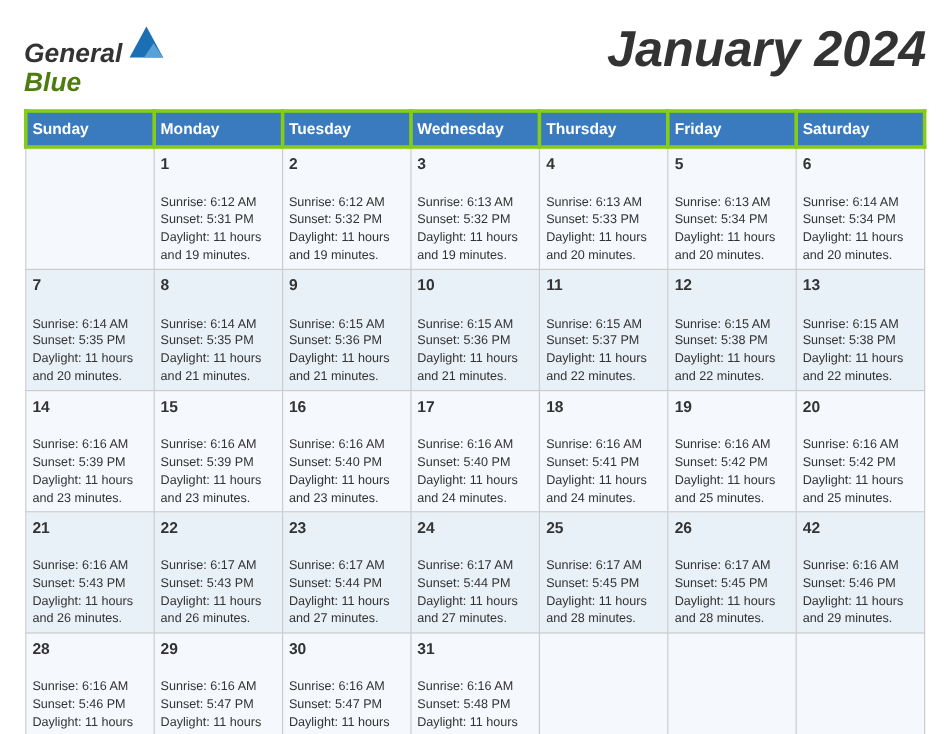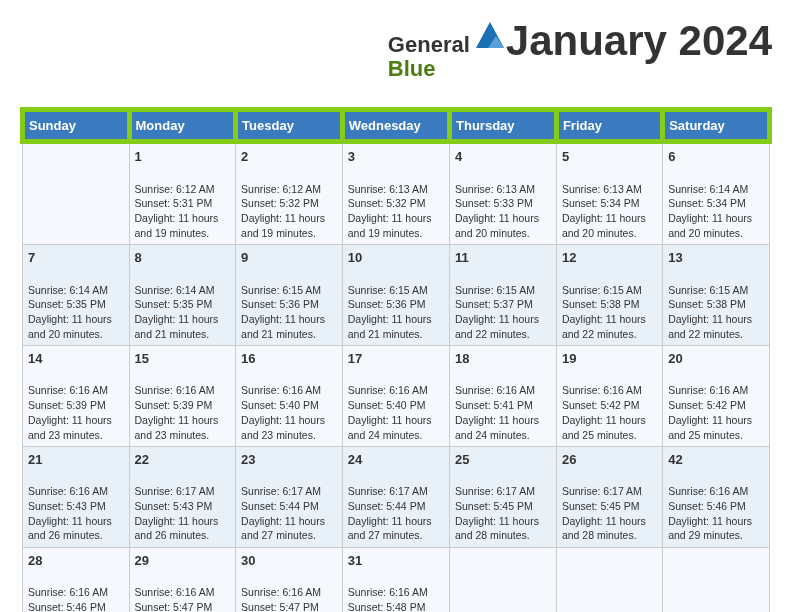--- a/index.html
+++ b/index.html
@@ -12,9 +12,10 @@
     }
     .header {
       display: flex;
-      justify-content: flex-end;
+      justify-content: space-between;
       align-items: flex-start;
-      margin-bottom: 26px;
+      margin-bottom: 10px;
+      font-style: italic;
     }
     .logo {
       display: flex;

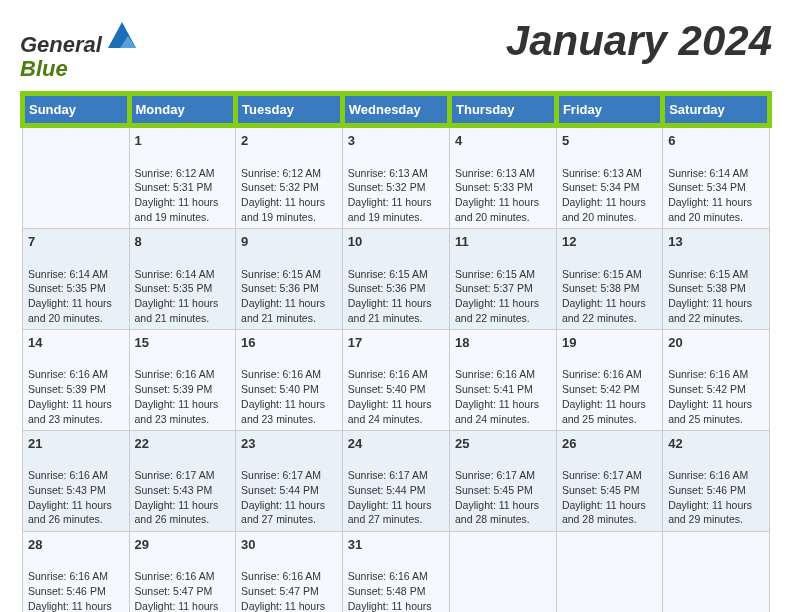--- a/index.html
+++ b/index.html
@@ -59,7 +59,7 @@
       text-align: left;
       font-size: 13px;
       font-weight: bold;
-      border: 5px solid #84cc16;
+      border: 3px solid #84cc16;
     }
     tbody tr td {
       border: 1px solid #ccc;

